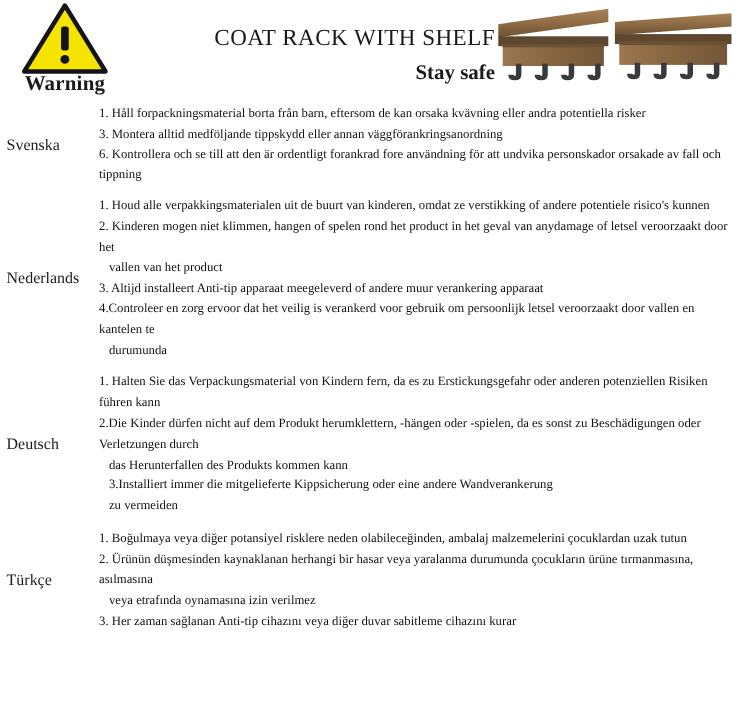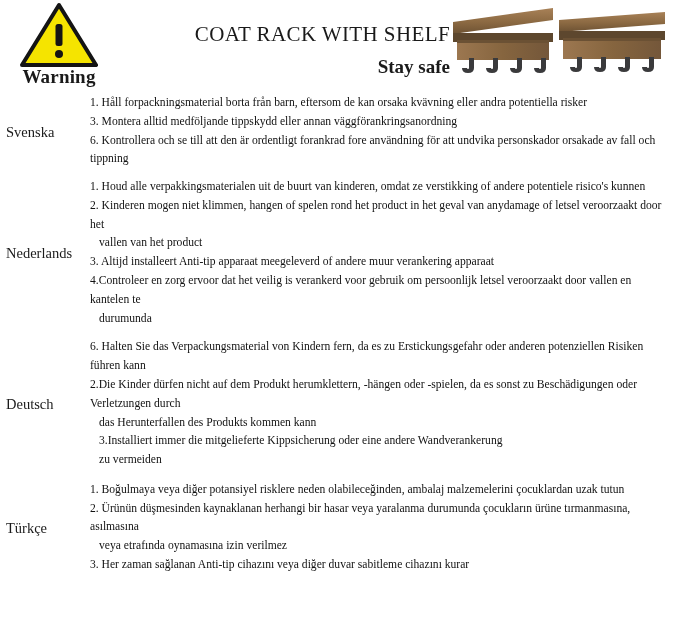--- a/index.html
+++ b/index.html
@@ -197,7 +197,7 @@
     <div class="lang-sec sec-de">
       <div class="lang-name">Deutsch</div>
       <div class="lang-lines">
-        <div class="ln">6. Halten Sie das Verpackungsmaterial von Kindern fern, da es zu Erstickungsgefahr oder anderen potenziellen Risiken führen kann</div>
+        <div class="ln">1. Halten Sie das Verpackungsmaterial von Kindern fern, da es zu Erstickungsgefahr oder anderen potenziellen Risiken führen kann</div>
         <div class="ln">2.Die Kinder dürfen nicht auf dem Produkt herumklettern, -hängen oder -spielen, da es sonst zu Beschädigungen oder Verletzungen durch</div>
         <div class="ln indent">das Herunterfallen des Produkts kommen kann</div>
         <div class="ln indent">3.Installiert immer die mitgelieferte Kippsicherung oder eine andere Wandverankerung</div>

